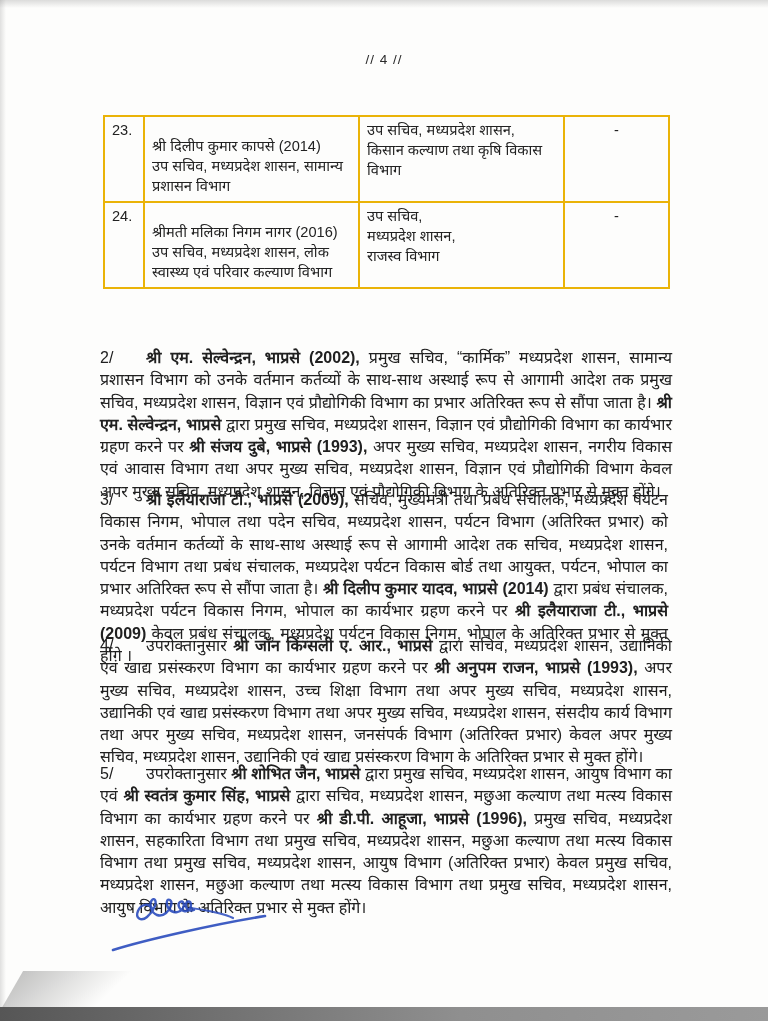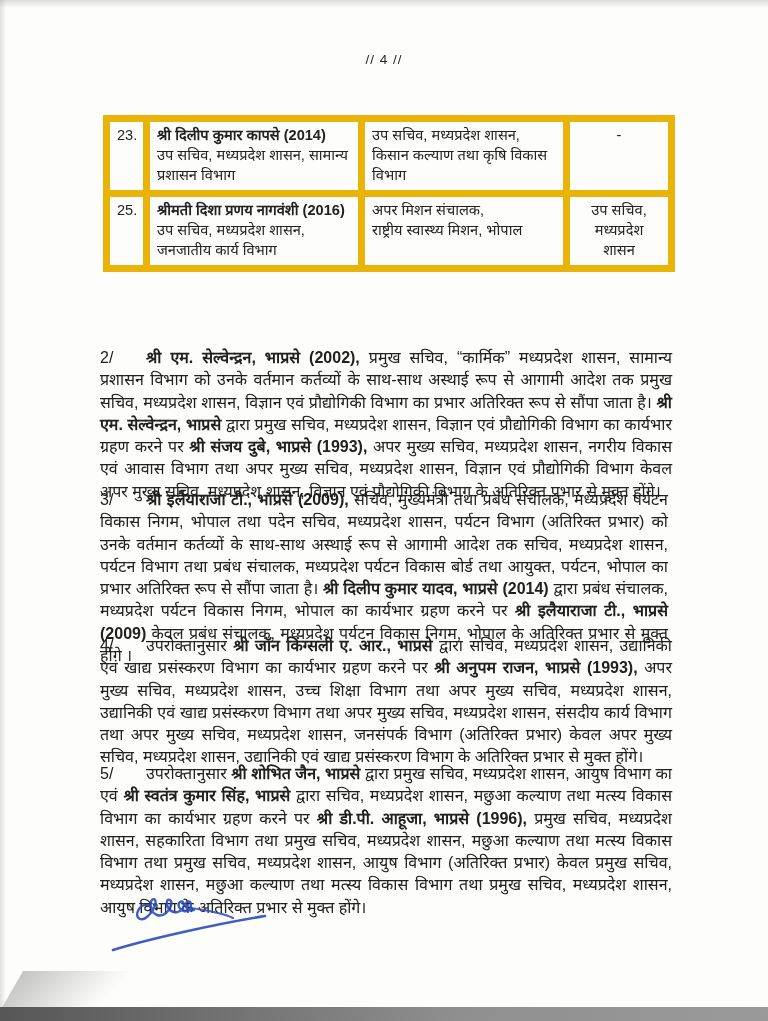--- a/index.html
+++ b/index.html
@@ -28,7 +28,7 @@
     font-size:14.6px;line-height:20px;color:#222;
   }
   table.officers td{
-    border:7px solid #eab308;vertical-align:top;padding:3px 7px 5px 7px;
+    border:2px solid #eab308;vertical-align:top;padding:3px 7px 5px 7px;
     white-space:pre-line;
   }
   td.c-sno{text-align:left;padding-left:9px;}

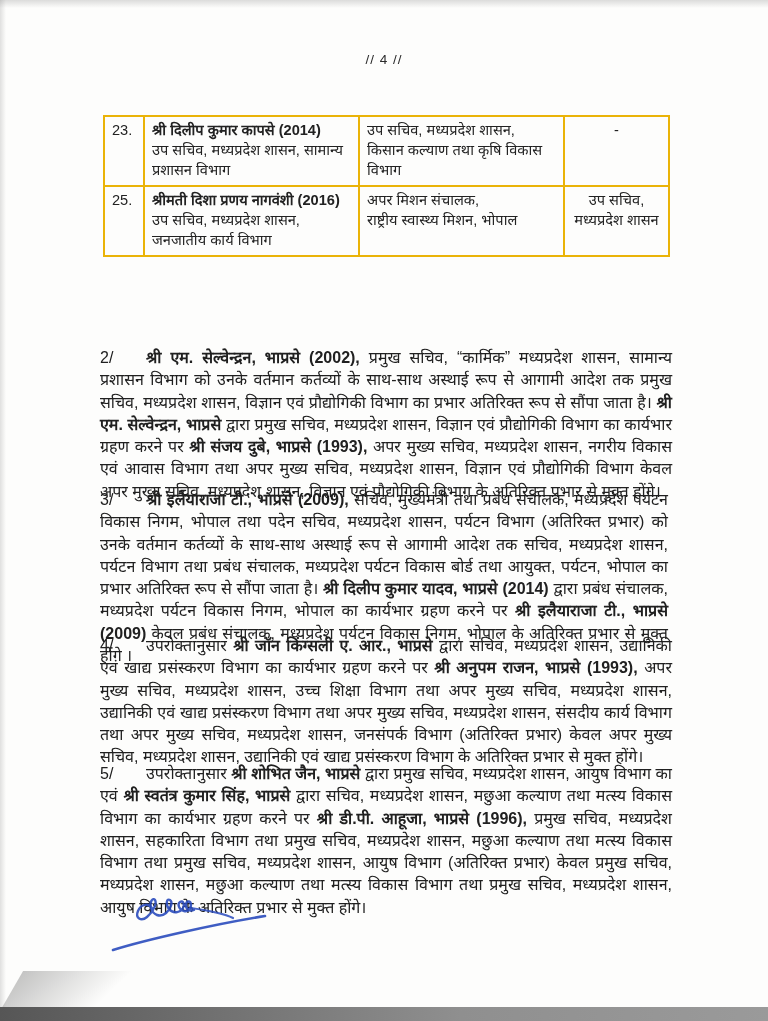--- a/index.html
+++ b/index.html
@@ -33,7 +33,7 @@
   }
   td.c-sno{text-align:left;padding-left:9px;}
   td.c-remark{text-align:center;}
-  .officer-name{font-weight:bold;display:block;}
+  .officer-name{font-weight:normal;display:block;margin-top:16px;}
   .para{
     position:relative;margin:0;padding:0 96px 0 100px;
     font-size:16px;line-height:22.3px;text-align:justify;color:#202020;

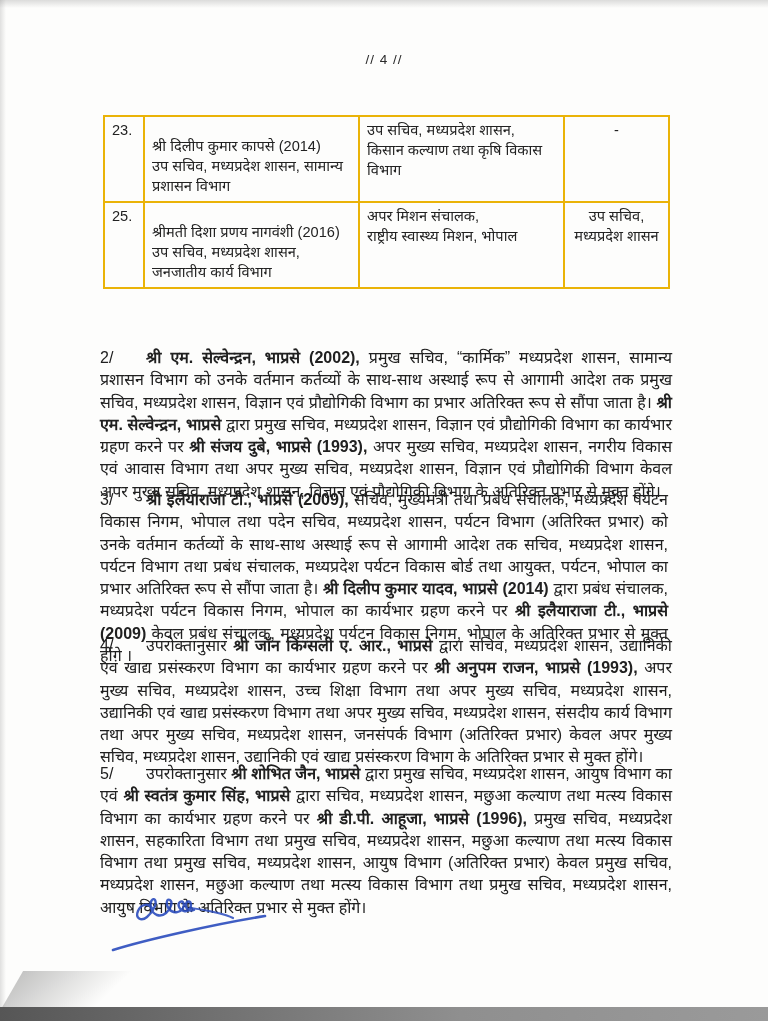--- a/index.html
+++ b/index.html
@@ -71,6 +71,14 @@
         <td class="c-remark">-</td>
       </tr>
       <tr>
+        <td class="c-sno">24.</td>
+        <td class="c-name"><span class="officer-name">श्रीमती मलिका निगम नागर (2016)</span><span>उप सचिव, मध्यप्रदेश शासन, लोक स्वास्थ्य एवं परिवार कल्याण विभाग</span></td>
+        <td class="c-post">उप सचिव,
+मध्यप्रदेश शासन,
+राजस्व विभाग</td>
+        <td class="c-remark">-</td>
+      </tr>
+      <tr>
         <td class="c-sno">25.</td>
         <td class="c-name"><span class="officer-name">श्रीमती दिशा प्रणय नागवंशी (2016)</span><span>उप सचिव, मध्यप्रदेश शासन, जनजातीय कार्य विभाग</span></td>
         <td class="c-post">अपर मिशन संचालक,

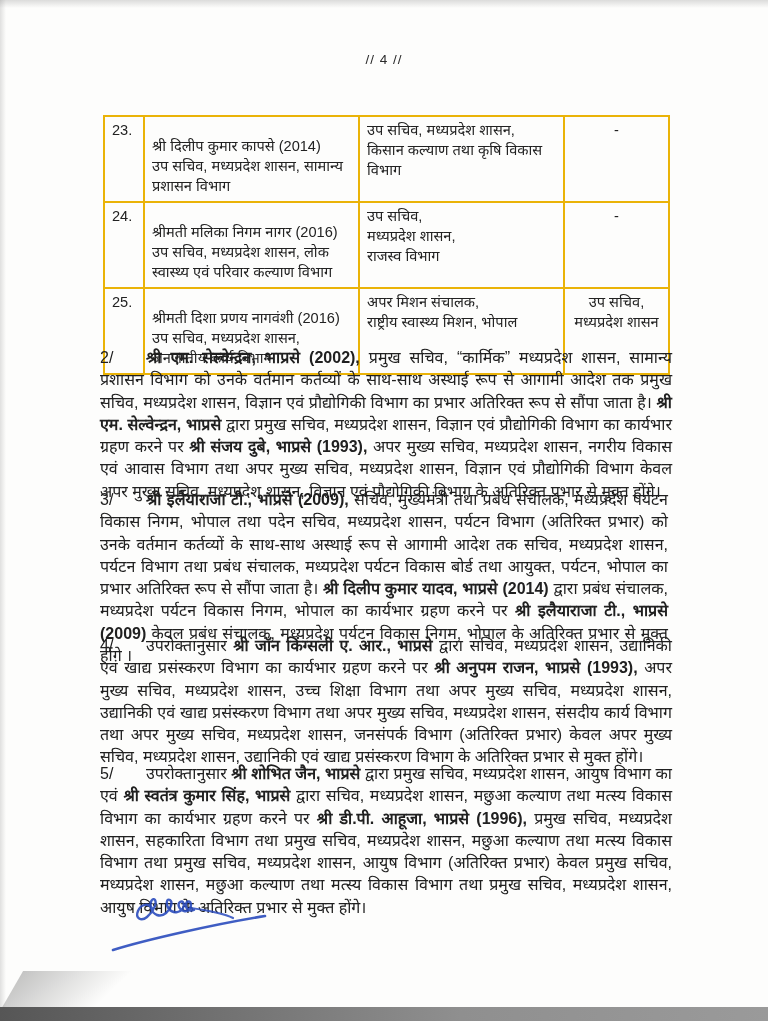--- a/index.html
+++ b/index.html
@@ -78,14 +78,6 @@
 राजस्व विभाग</td>
         <td class="c-remark">-</td>
       </tr>
-      <tr>
-        <td class="c-sno">25.</td>
-        <td class="c-name"><span class="officer-name">श्रीमती दिशा प्रणय नागवंशी (2016)</span><span>उप सचिव, मध्यप्रदेश शासन, जनजातीय कार्य विभाग</span></td>
-        <td class="c-post">अपर मिशन संचालक,
-राष्ट्रीय स्वास्थ्य मिशन, भोपाल</td>
-        <td class="c-remark">उप सचिव,
-मध्यप्रदेश शासन</td>
-      </tr>
     </tbody>
   </table>
 

